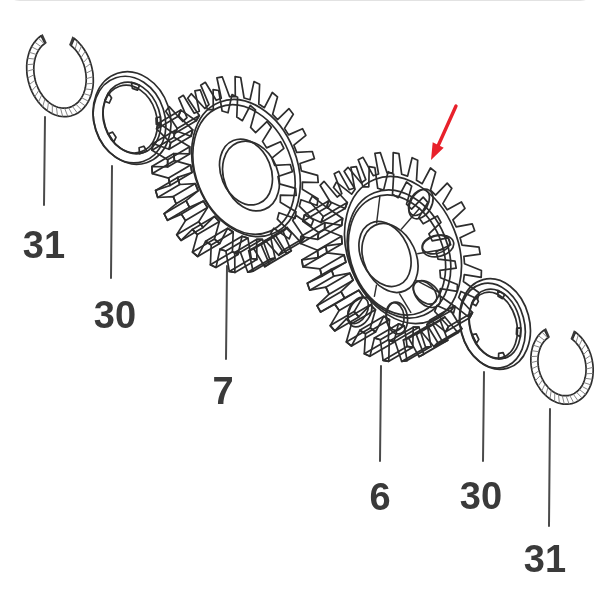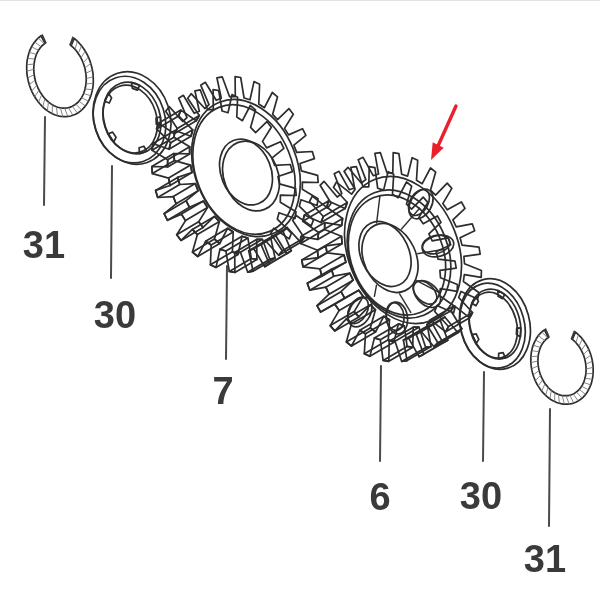--- a/index.html
+++ b/index.html
@@ -4,7 +4,7 @@
 <style>
   html,body{margin:0;padding:0;background:#fff;}
   .stage{position:relative;width:600px;height:600px;background:#fff;overflow:hidden;
-         font-family:"Liberation Sans",sans-serif;}
+         font-family:"Liberation Sans",sans-serif;border-radius:20px;}
   .top-edge{position:absolute;top:0;left:0;width:100%;height:1px;background:#e2e2e2;}
   svg{position:absolute;top:0;left:0;}
   svg .part-line{stroke:var(--line,#2d2d2d);stroke-width:1.7;fill:none;

